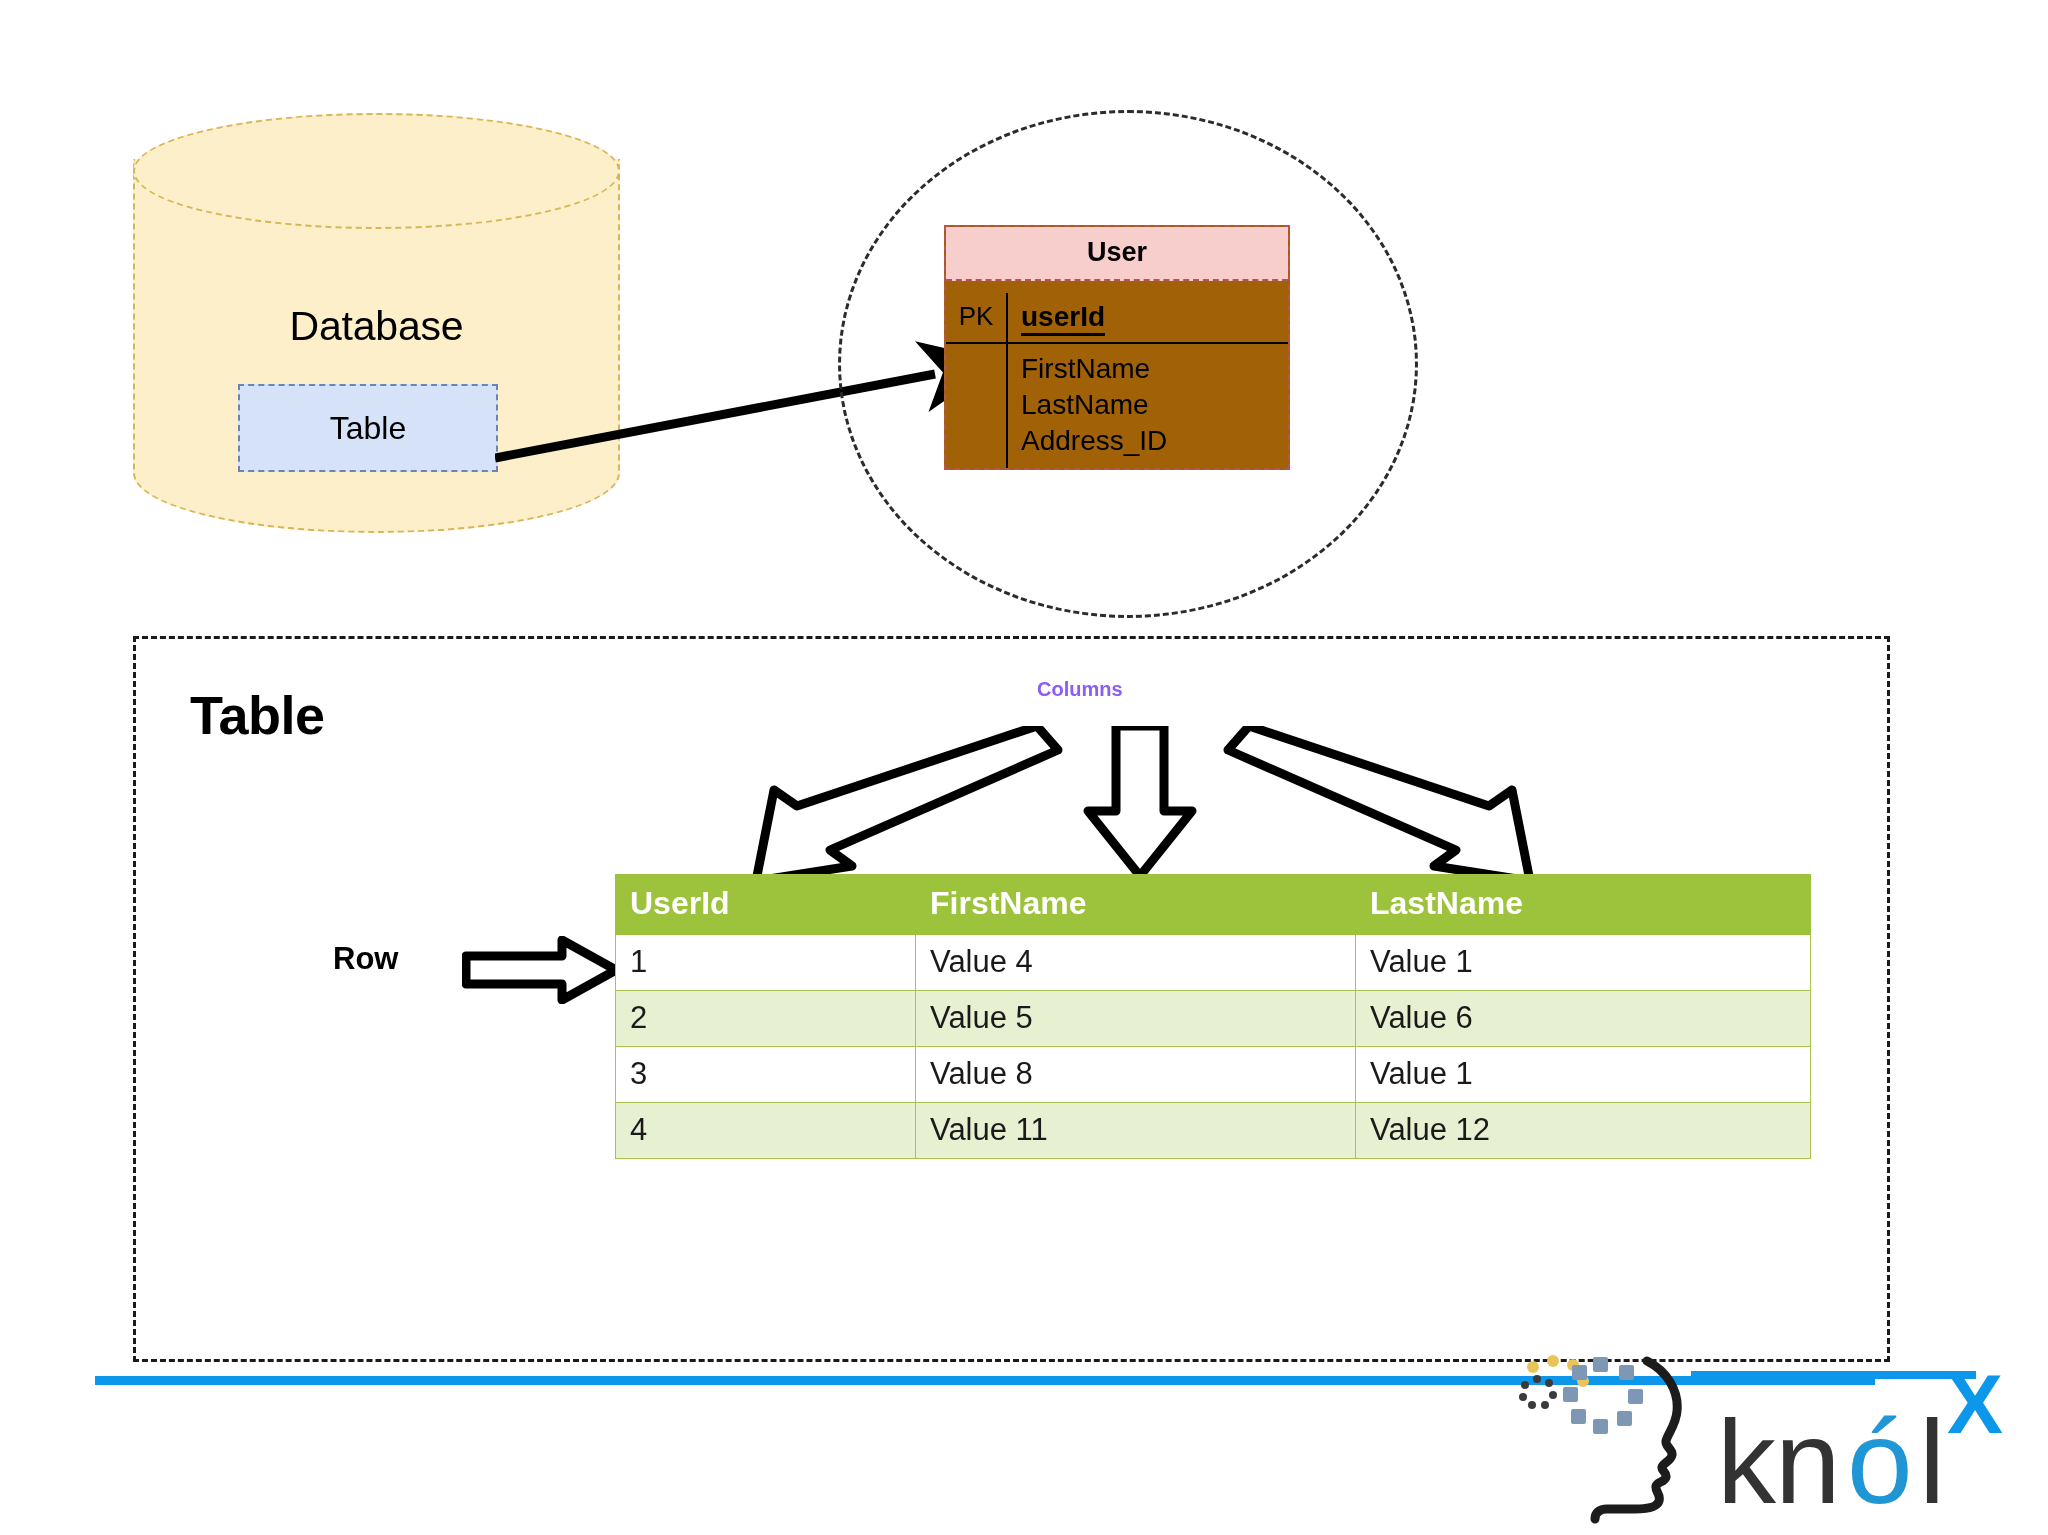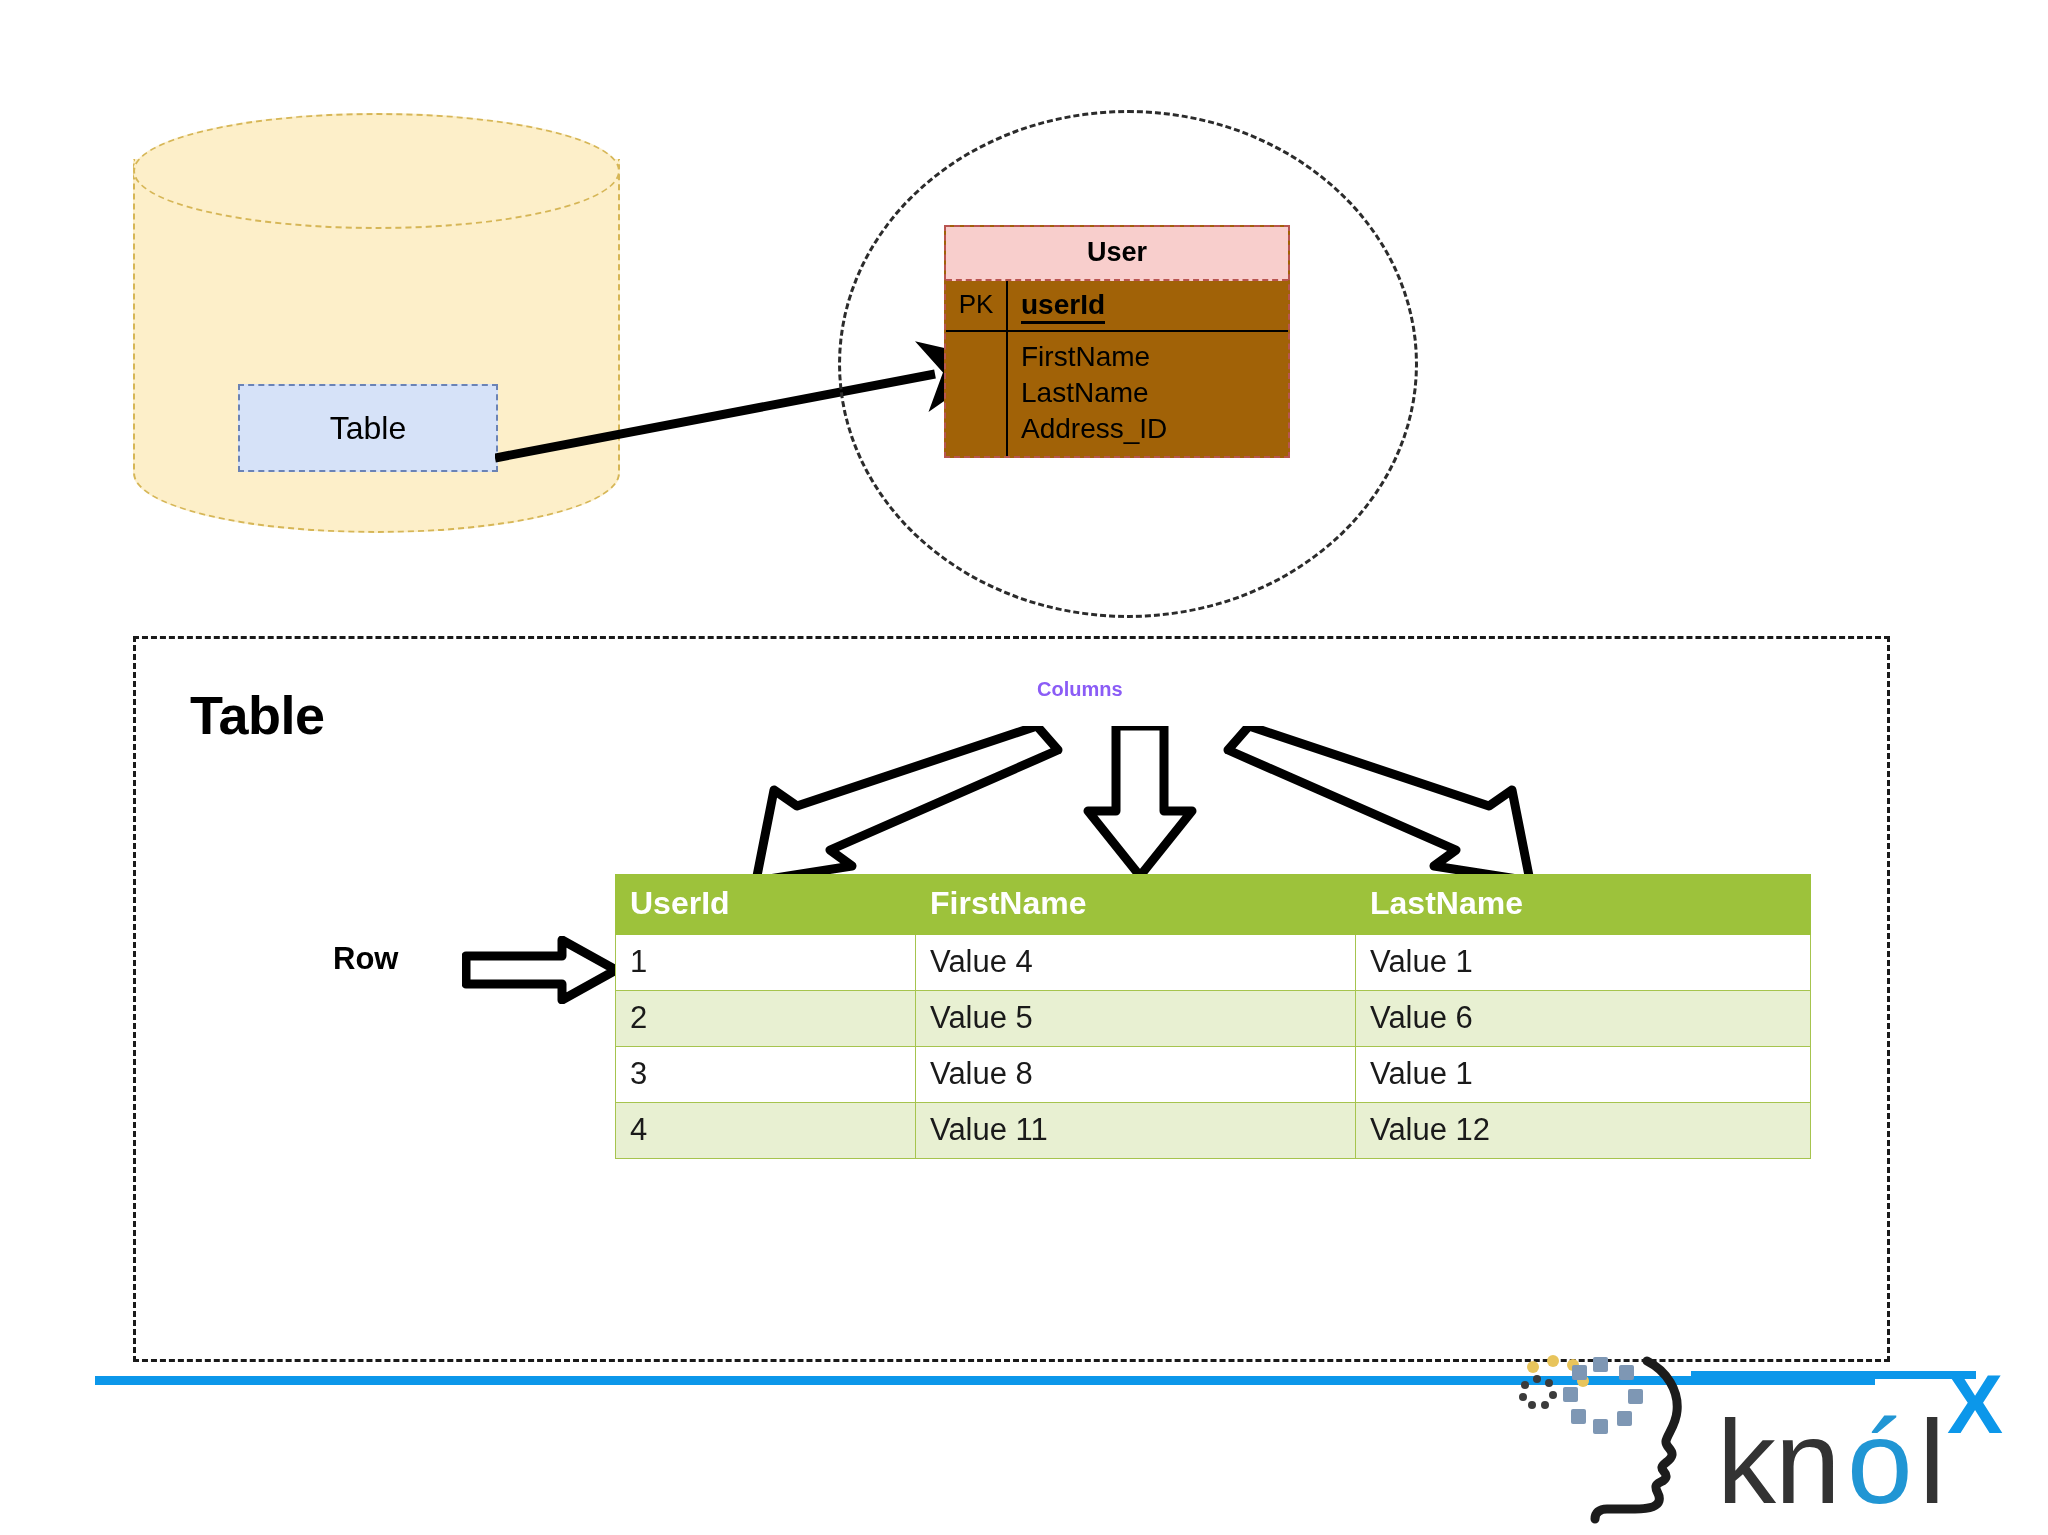--- a/index.html
+++ b/index.html
@@ -279,6 +279,7 @@
   <div id="db-cylinder">
     <div class="cyl-body"></div>
     <div class="cyl-top"></div>
+    <div id="db-label">Database</div>
     <div id="table-box">Table</div>
   </div>
 

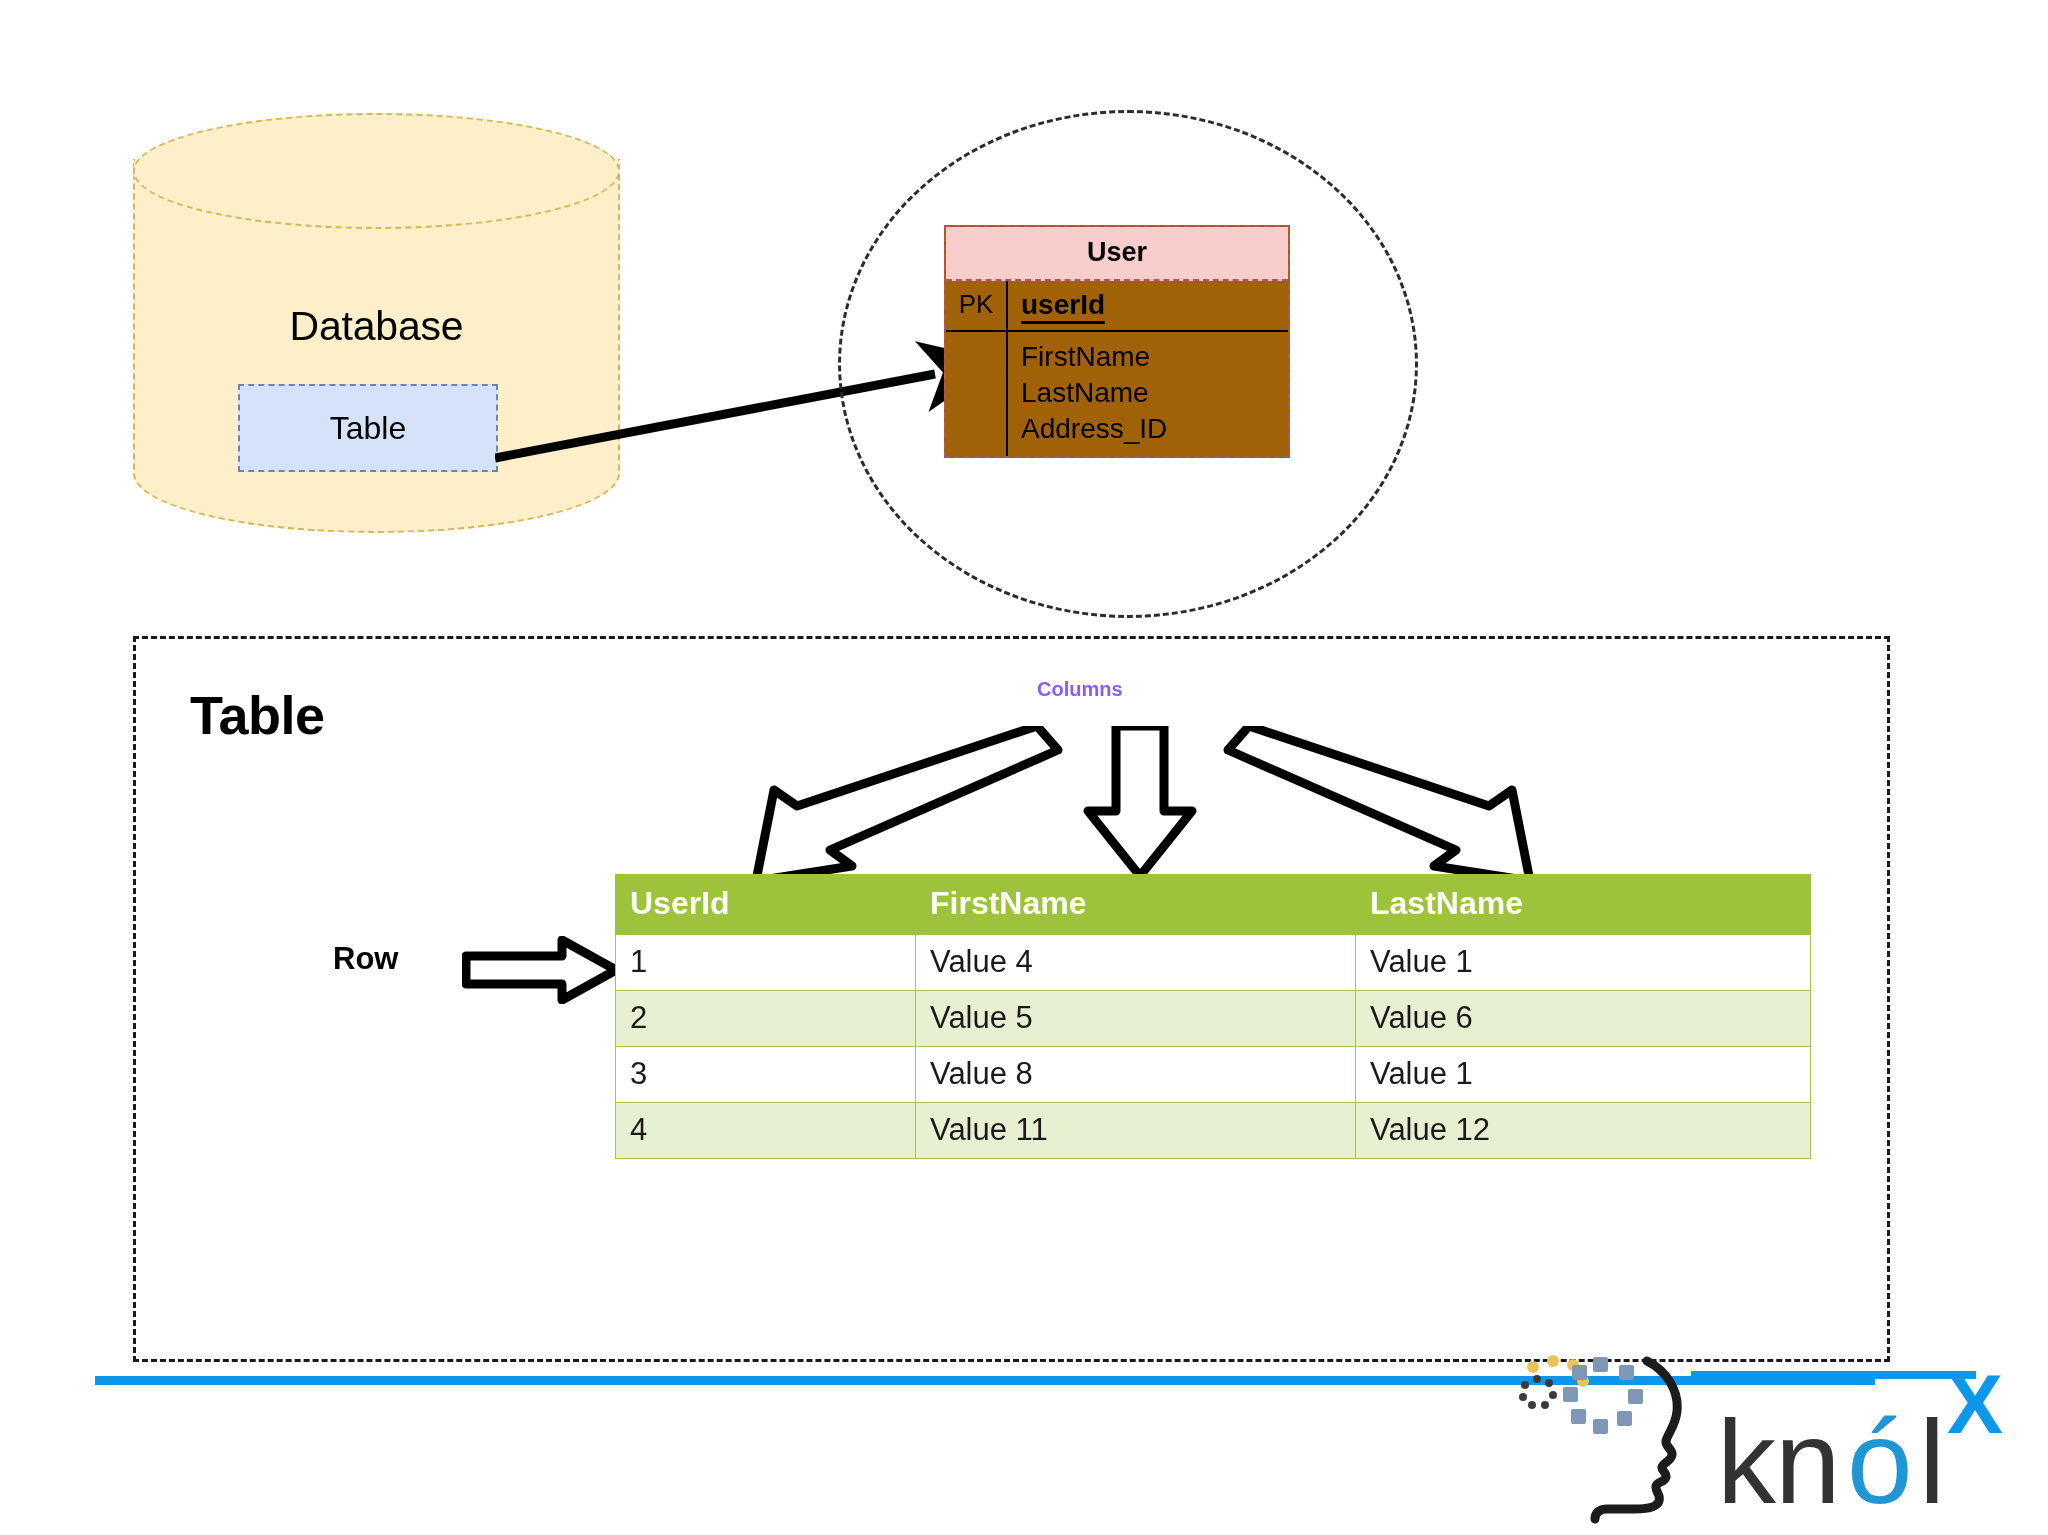--- a/index.html
+++ b/index.html
@@ -122,6 +122,7 @@
   .entity-pk-row {
     display: flex;
     border-bottom: 2px solid #000000;
+    margin-top: 12px;
   }
   .entity-pk-tag {
     width: 62px;

